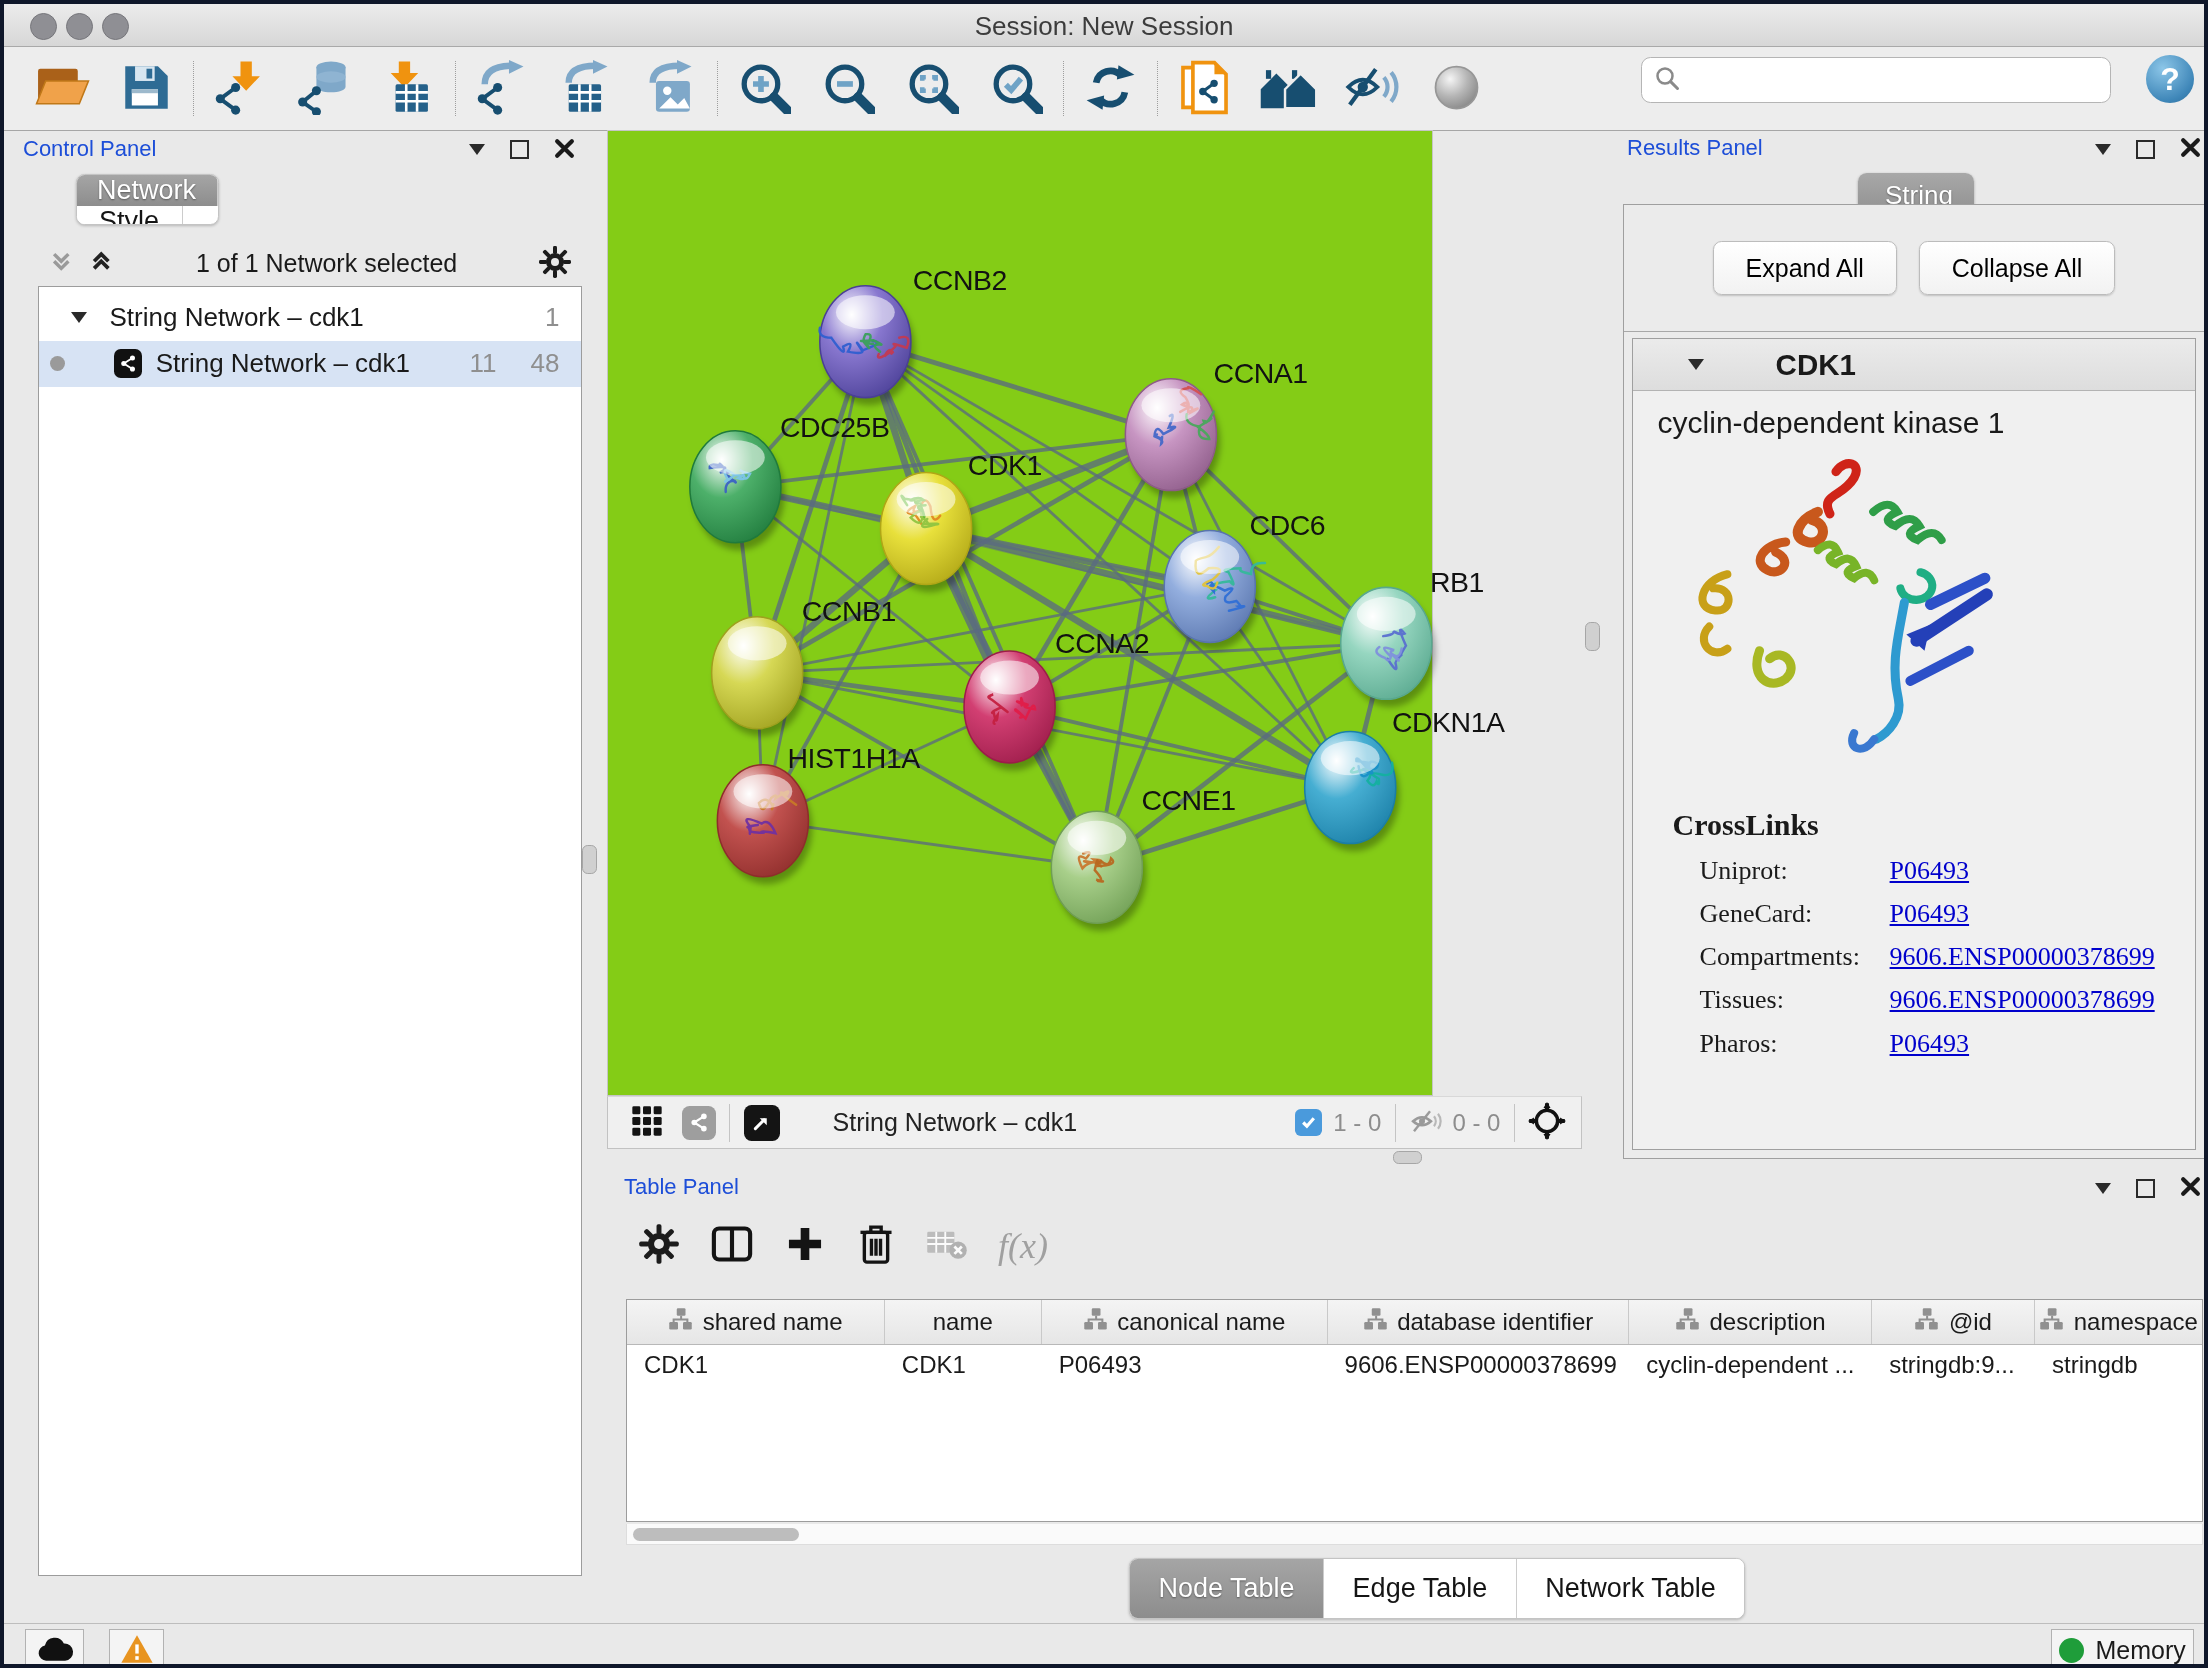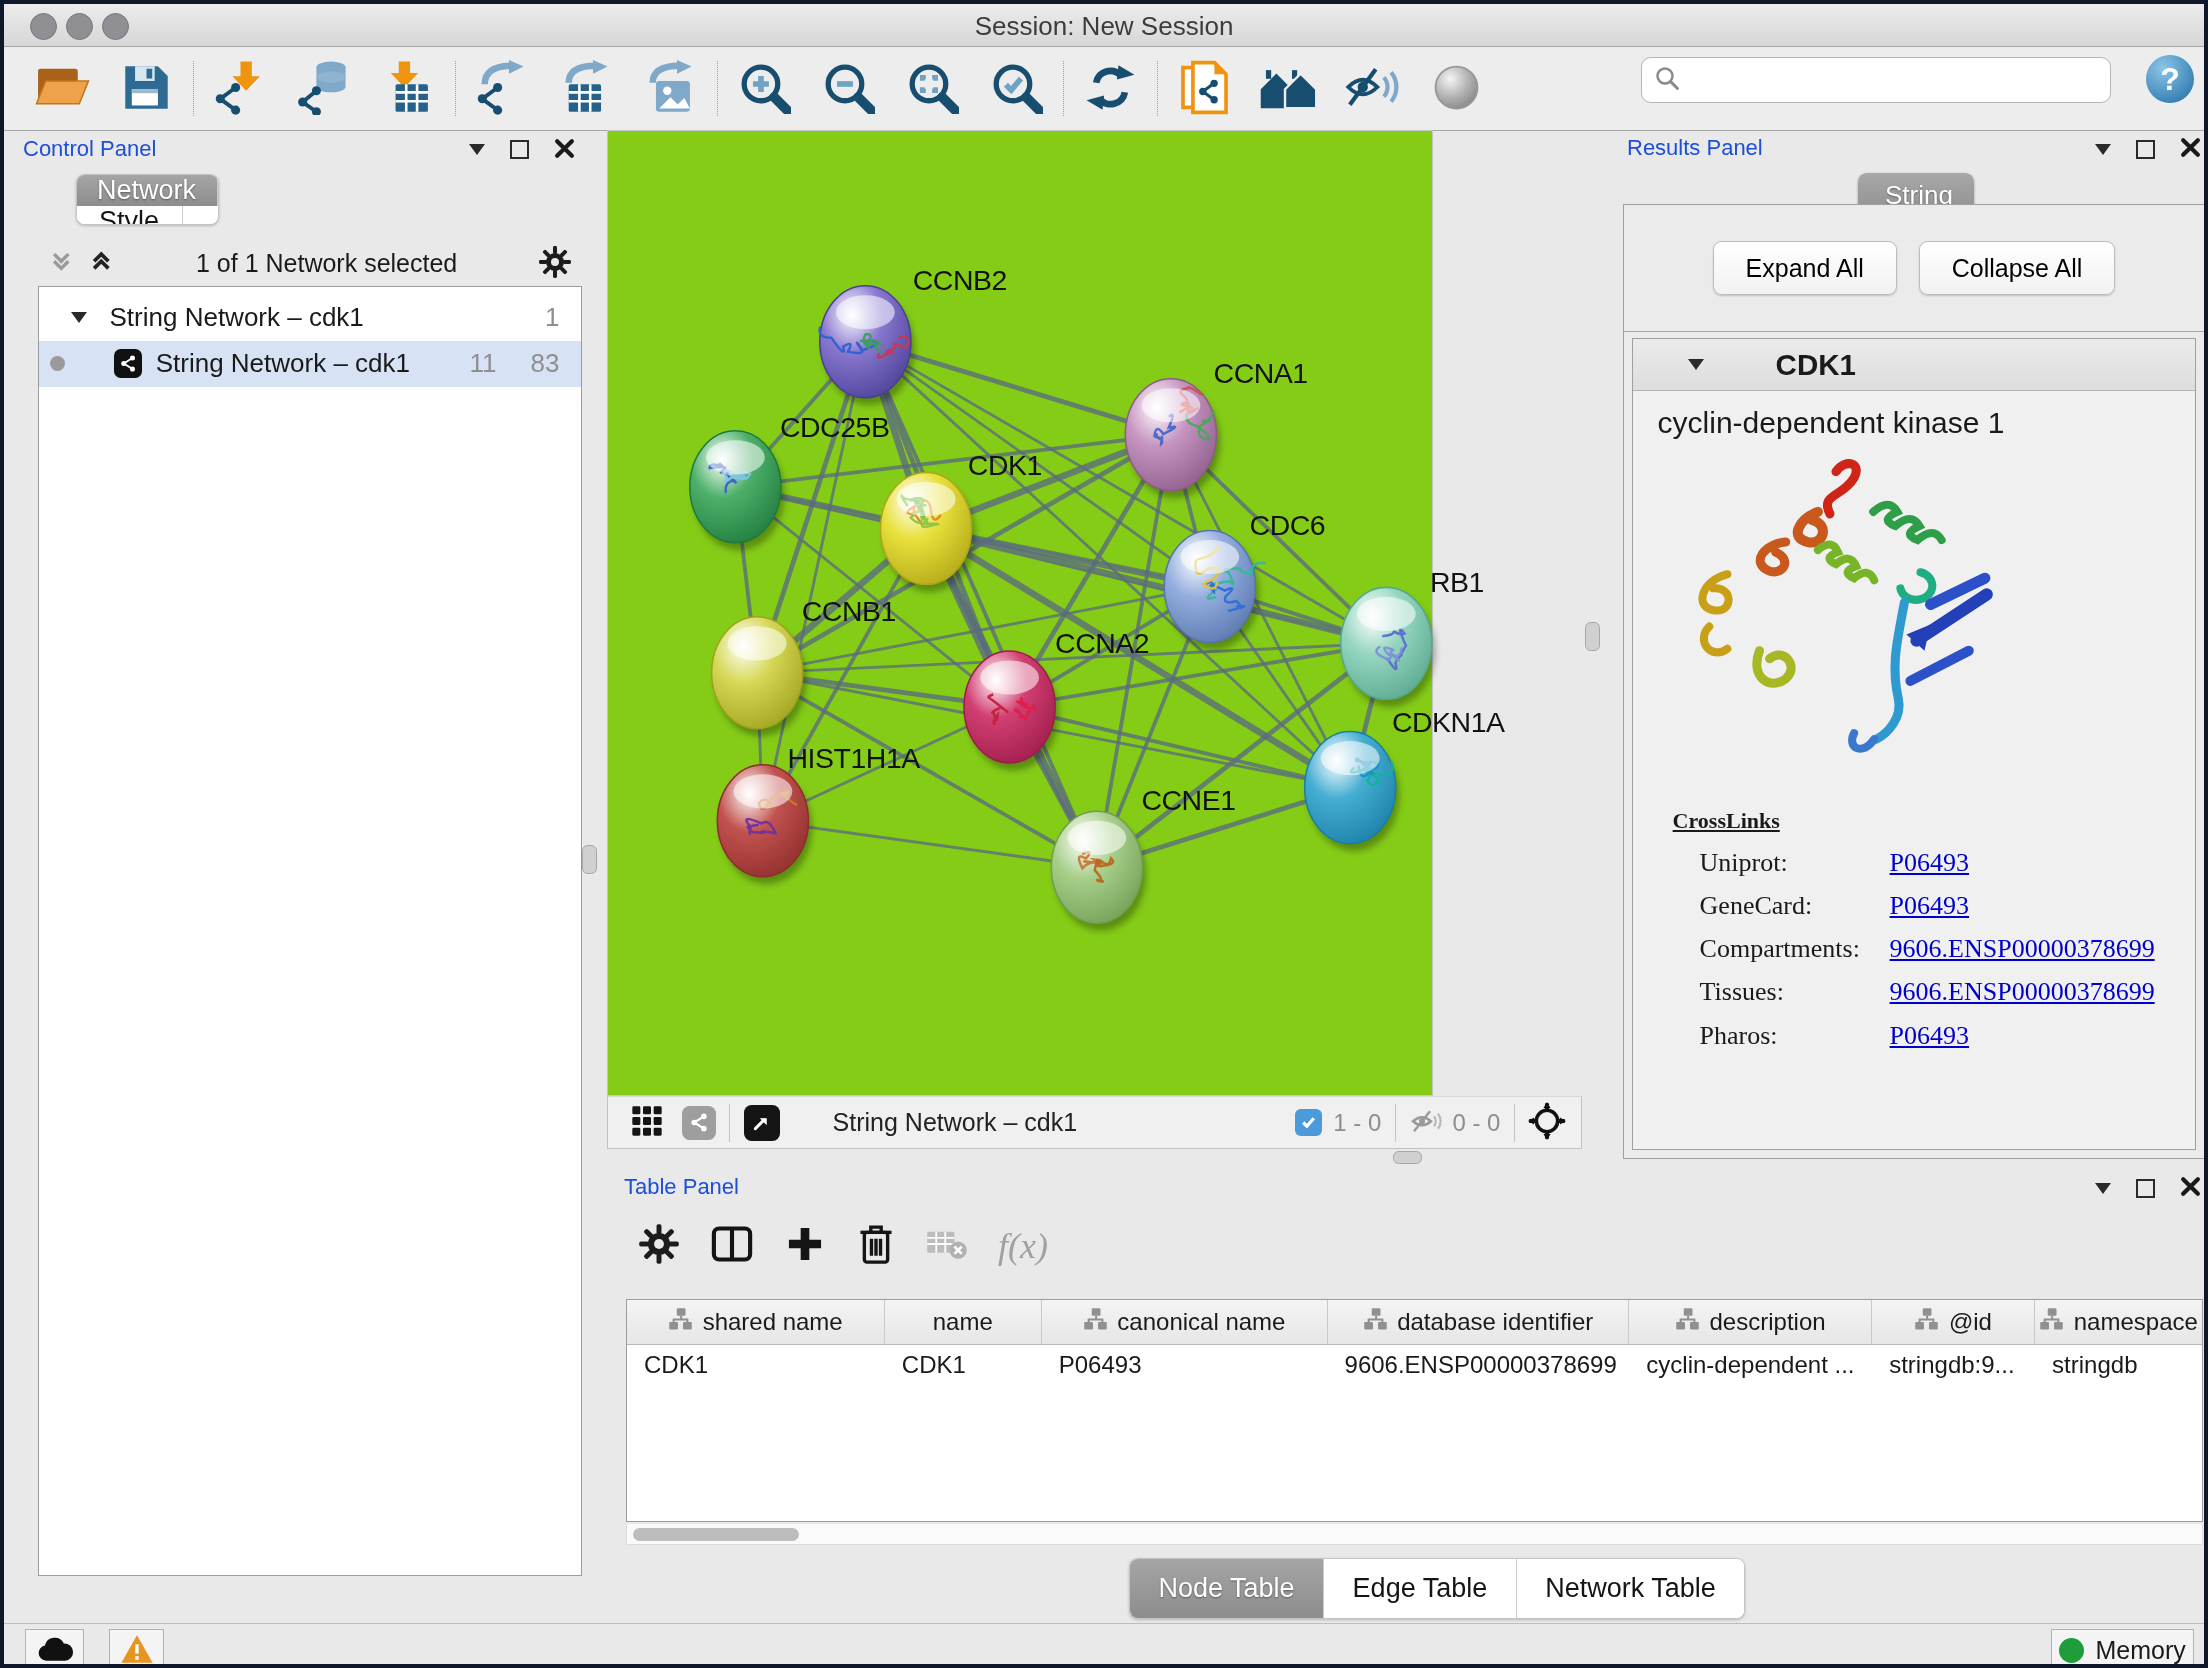--- a/index.html
+++ b/index.html
@@ -383,7 +383,7 @@
           </span>
         <span style="margin-left:13.3px;">String Network – cdk1</span>
         <span class="cnt" style="right:84px;">11</span>
-        <span class="cnt" style="right:21px;">83</span>
+        <span class="cnt" style="right:21px;">48</span>
       </div>
     </div>
   </div>

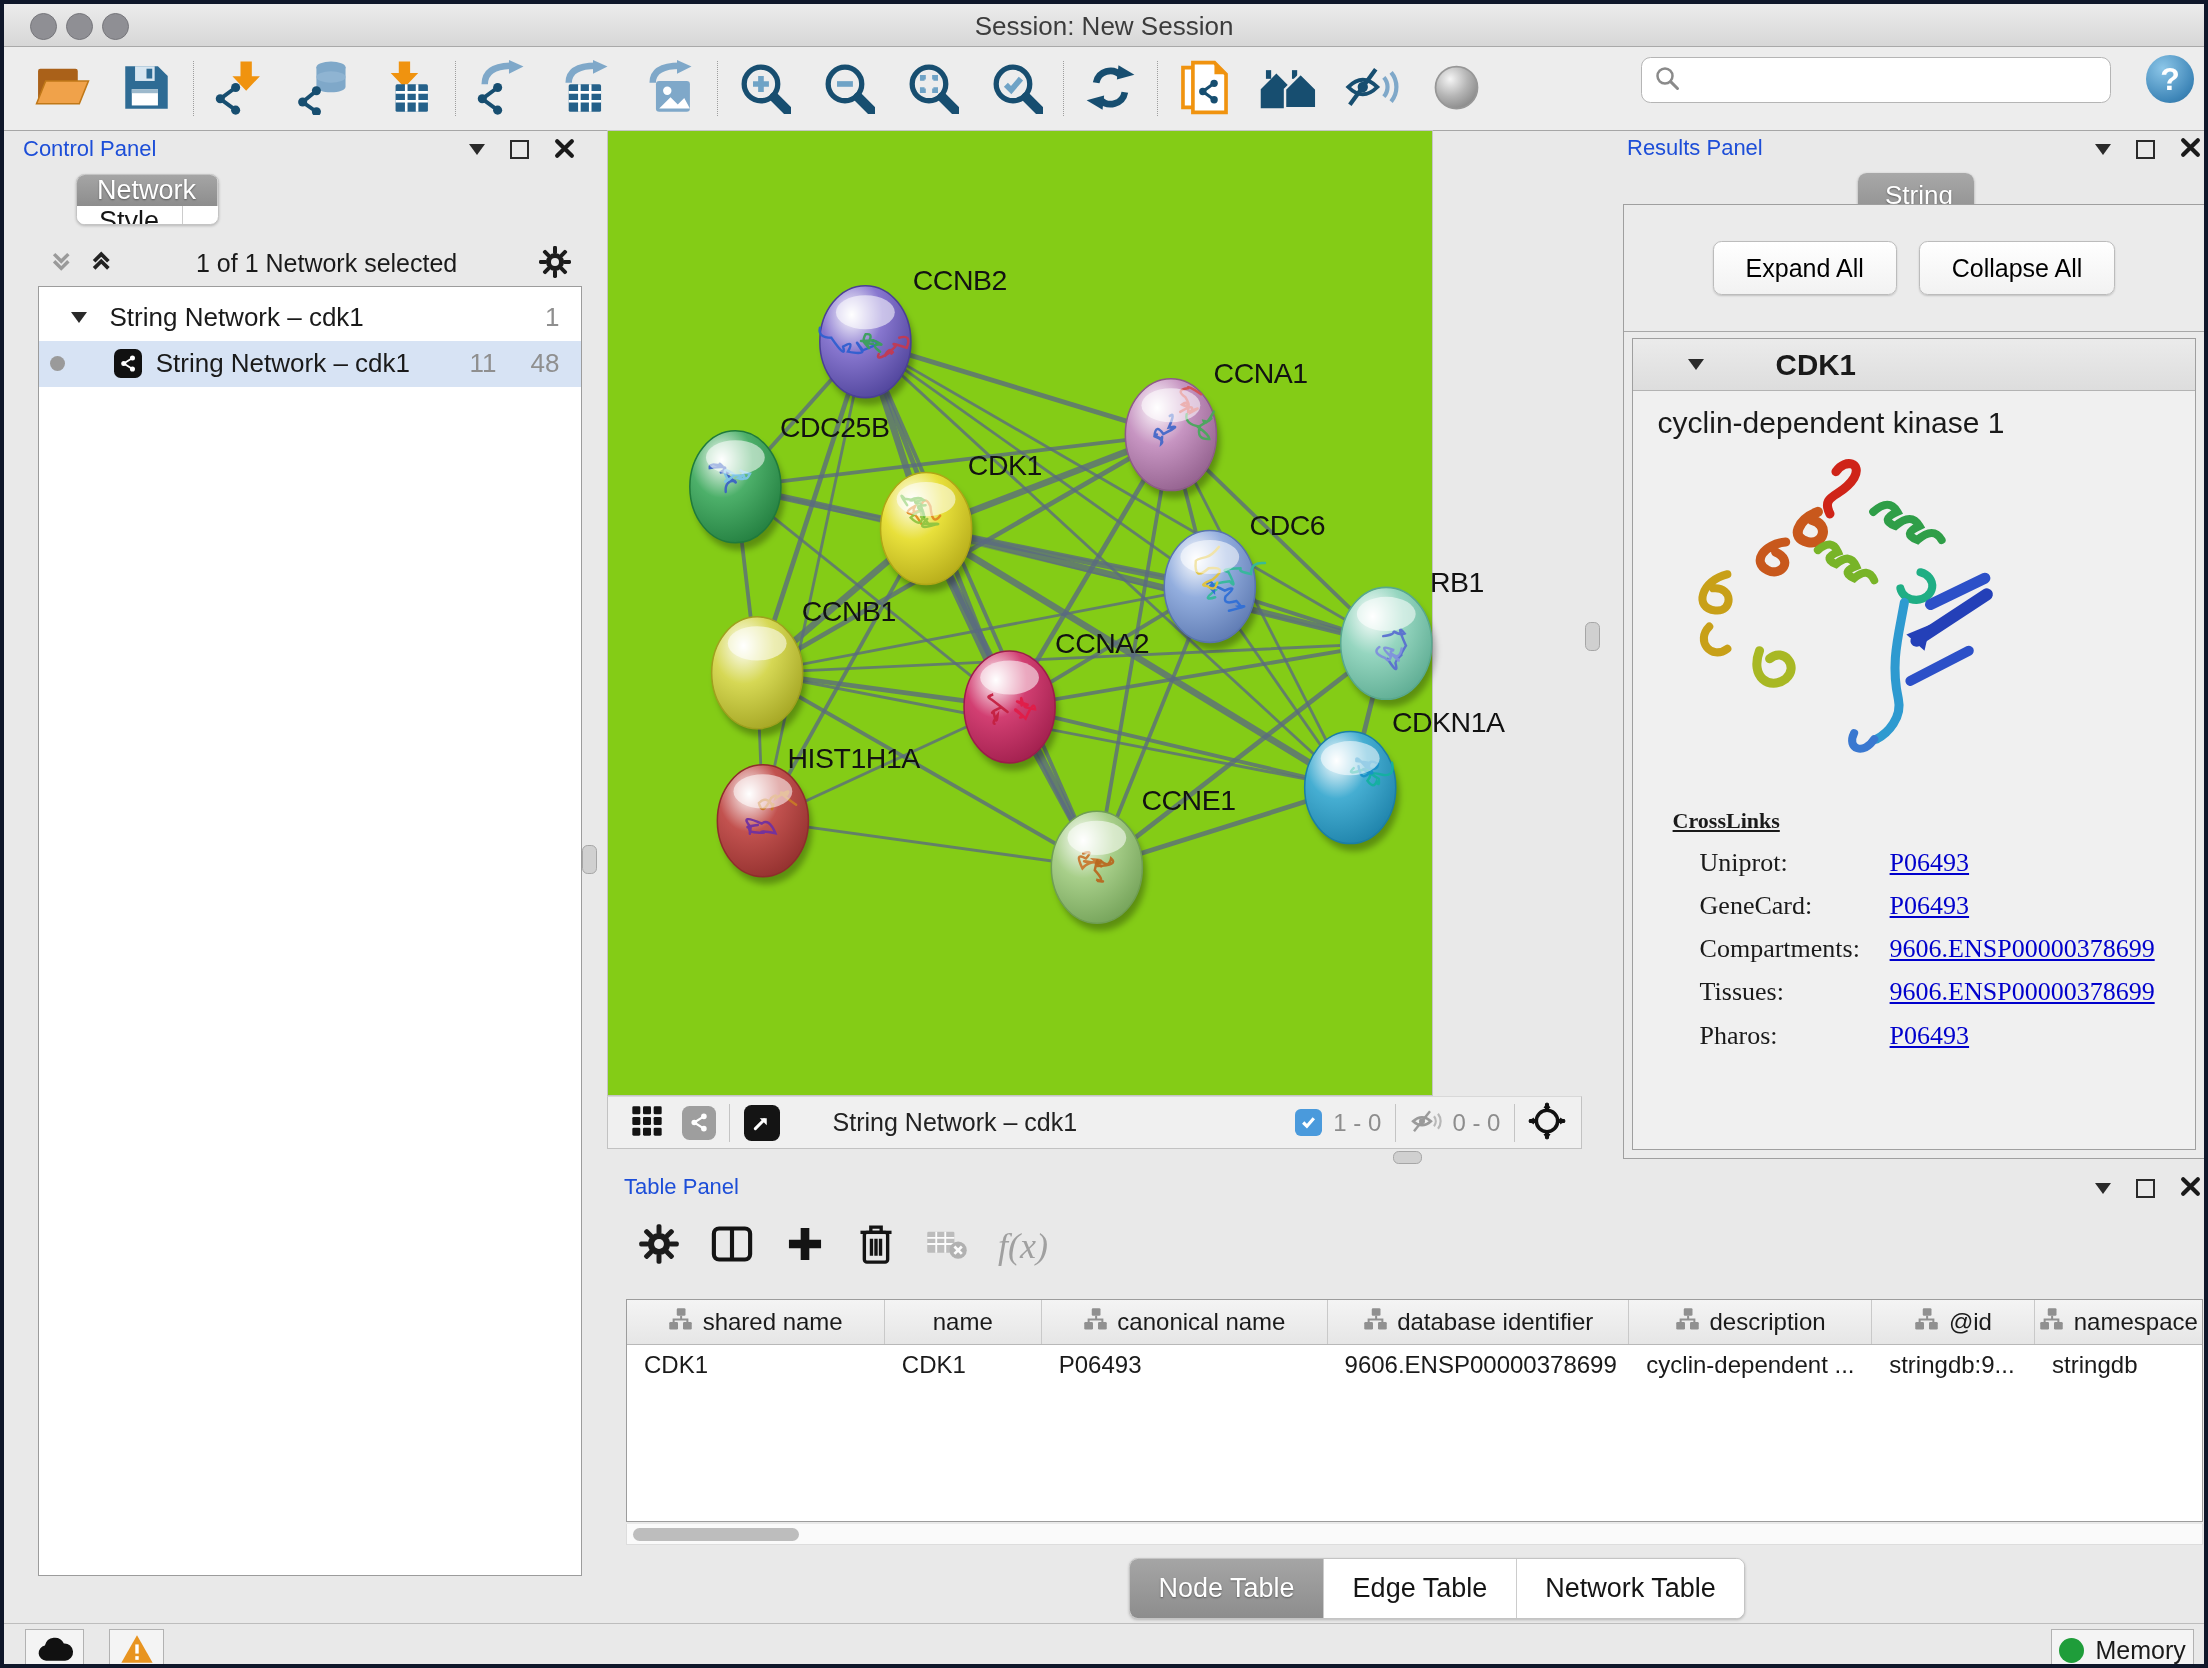--- a/index.html
+++ b/index.html
@@ -694,7 +694,7 @@
             <polygon points="238,180 262,170 256,196" fill="#2440b8"></polygon>
           </g>
         </svg>
-        <div class="serif" style="margin:19px 0 5.7px 40px;font-size:22px;font-weight:bold;text-decoration:underline;">CrossLinks</div>
+        <div class="serif" style="margin:19px 0 5.7px 40px;font-size:30px;font-weight:bold;">CrossLinks</div>
         <div class="xlrow serif">
           <span class="xl-label">Uniprot:</span>
           <a class="xlink serif">P06493</a>

